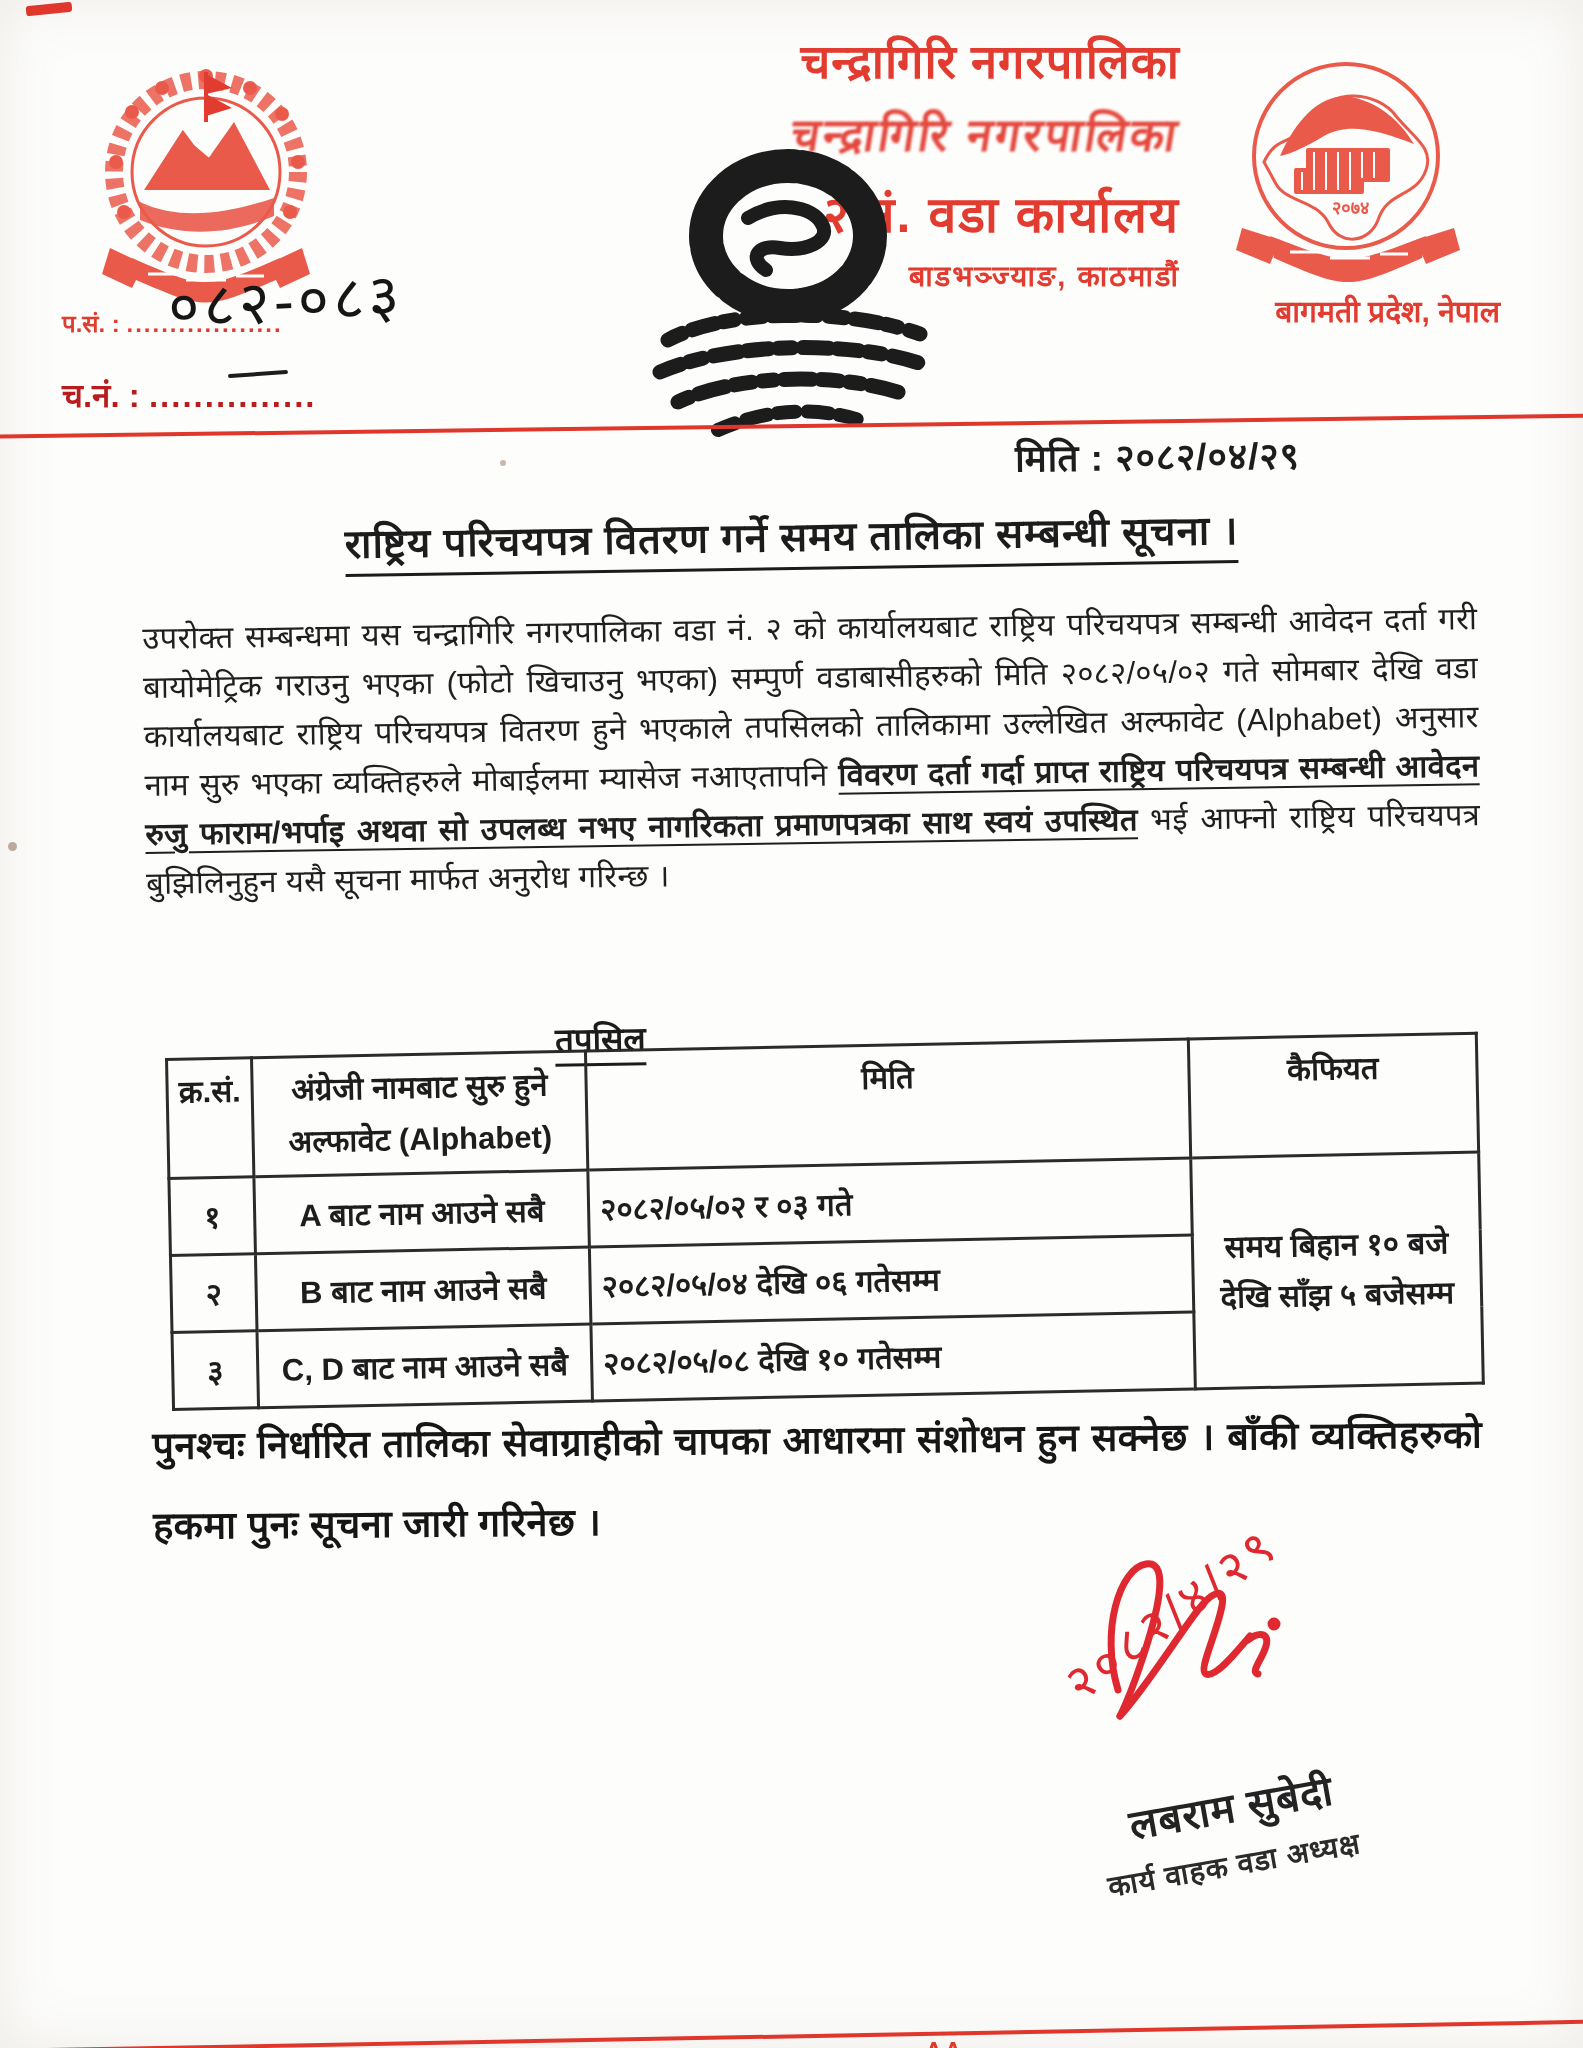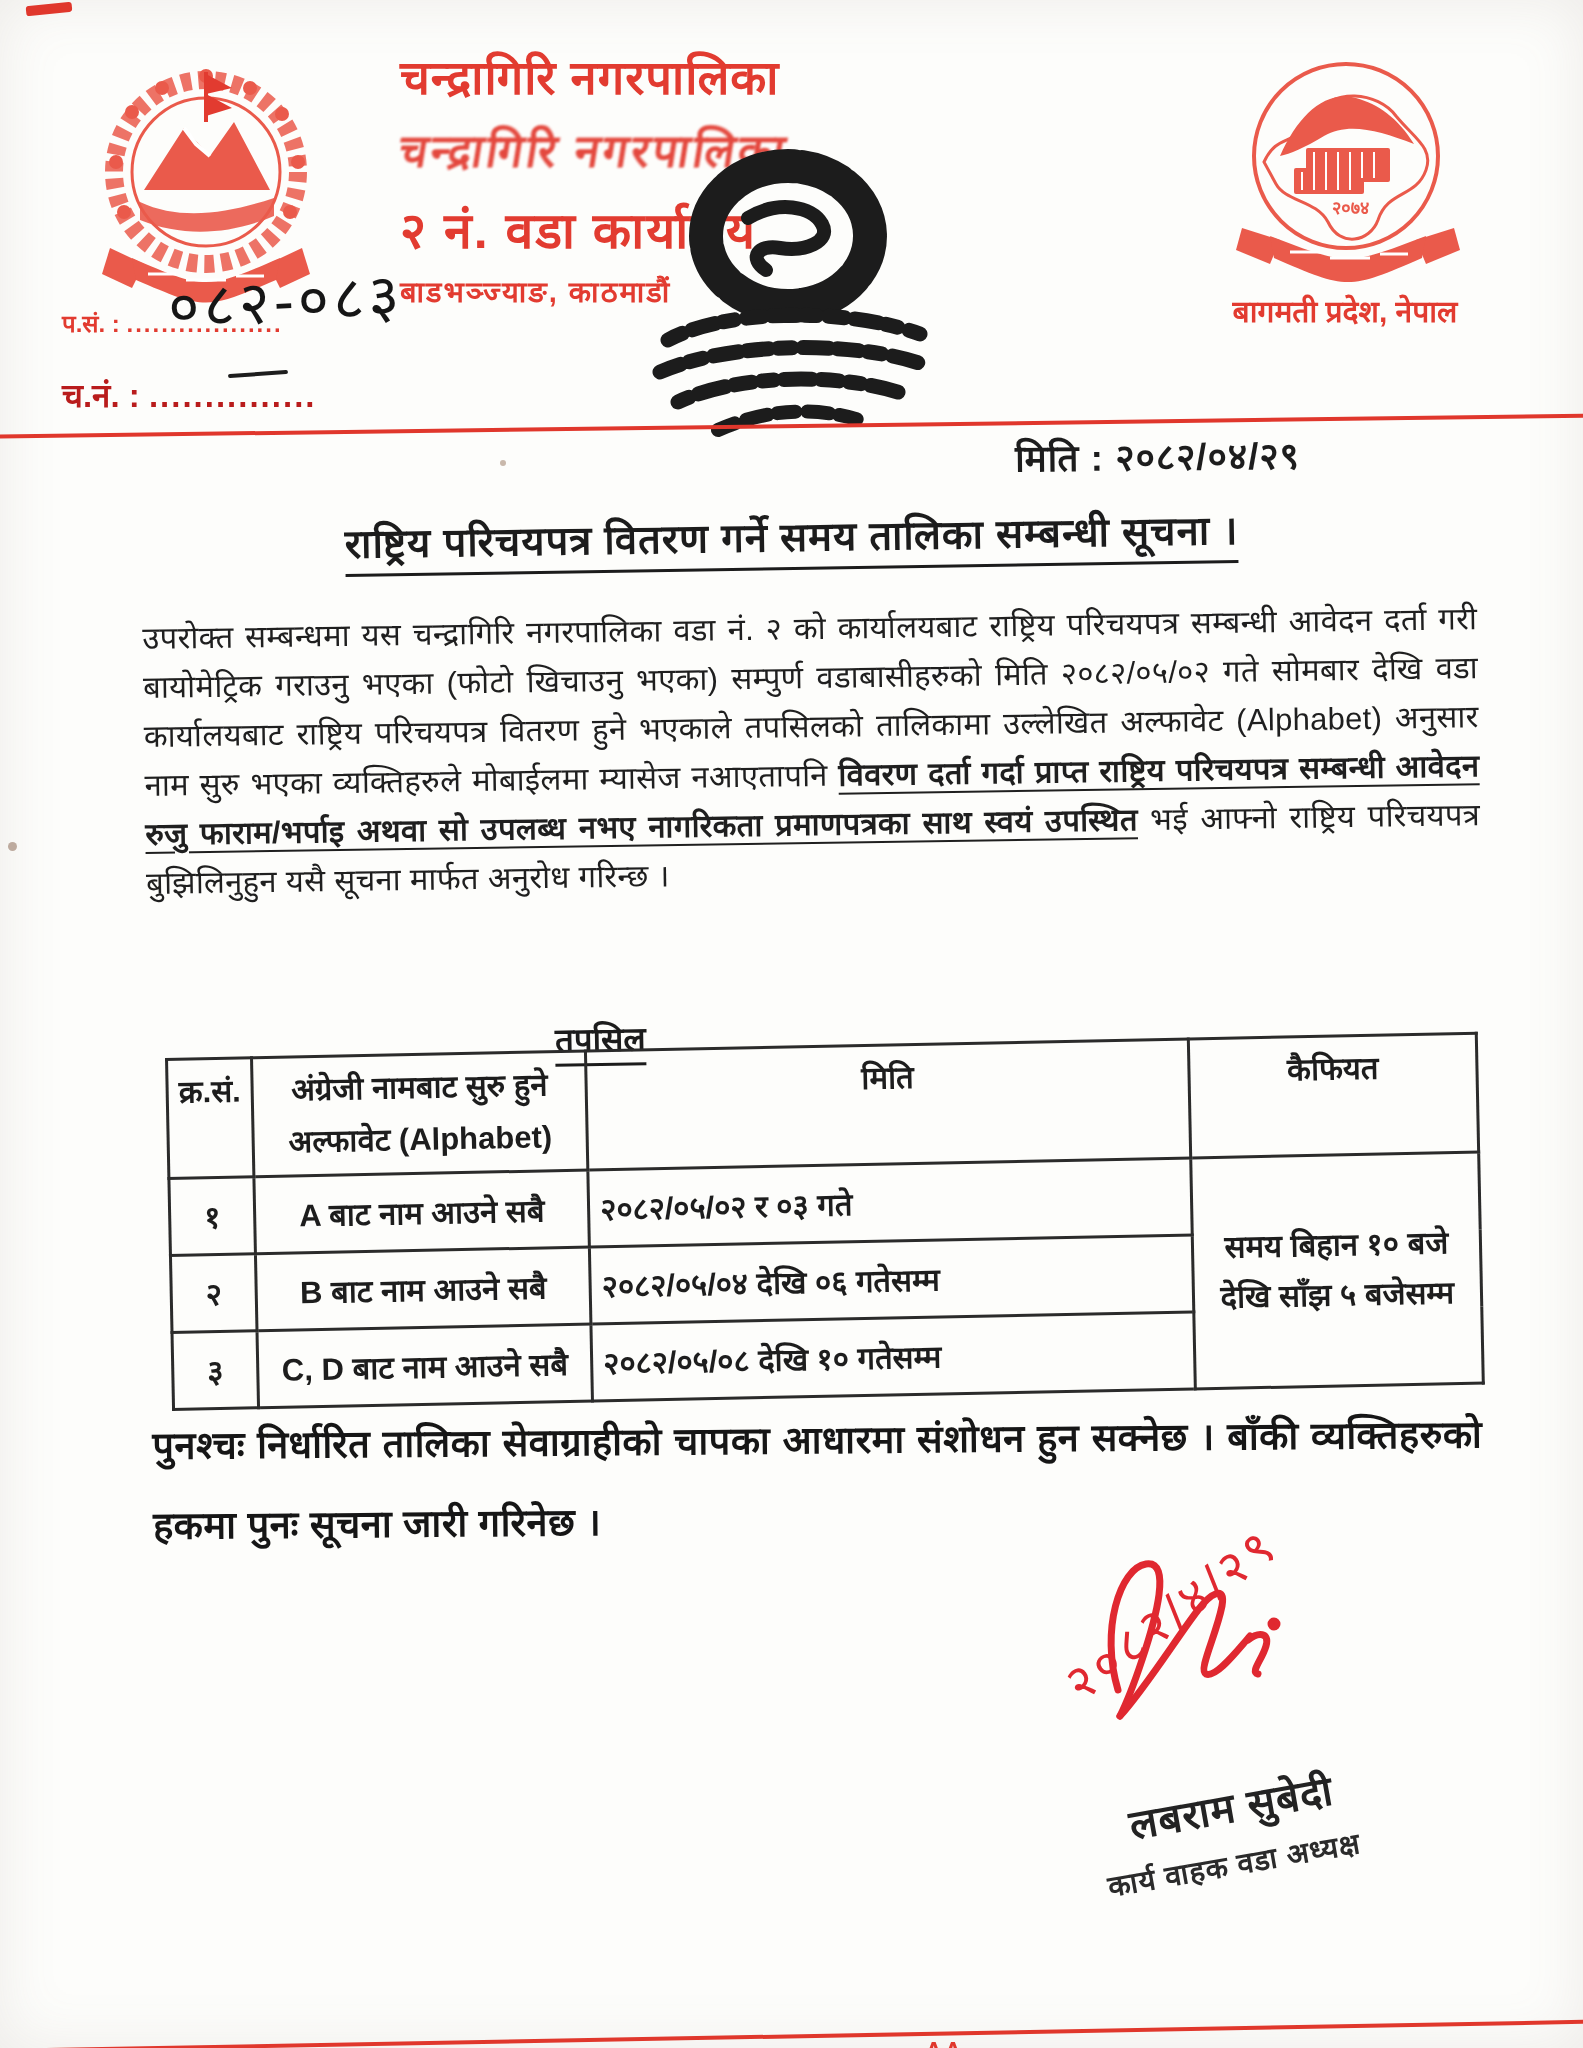--- a/index.html
+++ b/index.html
@@ -15,7 +15,7 @@
   .abs{position:absolute;}
 
   
-  .header-center{left:400px;top:44px;width:780px;text-align:left;}
+  .header-center{left:400px;top:28px;width:780px;text-align:right;}
   .muni-line{font-size:47px;font-weight:bold;color:#e23b30;letter-spacing:1px;}
   .ghost-line{
     font-size:45px;font-weight:bold;color:#e23b30;margin-top:10px;

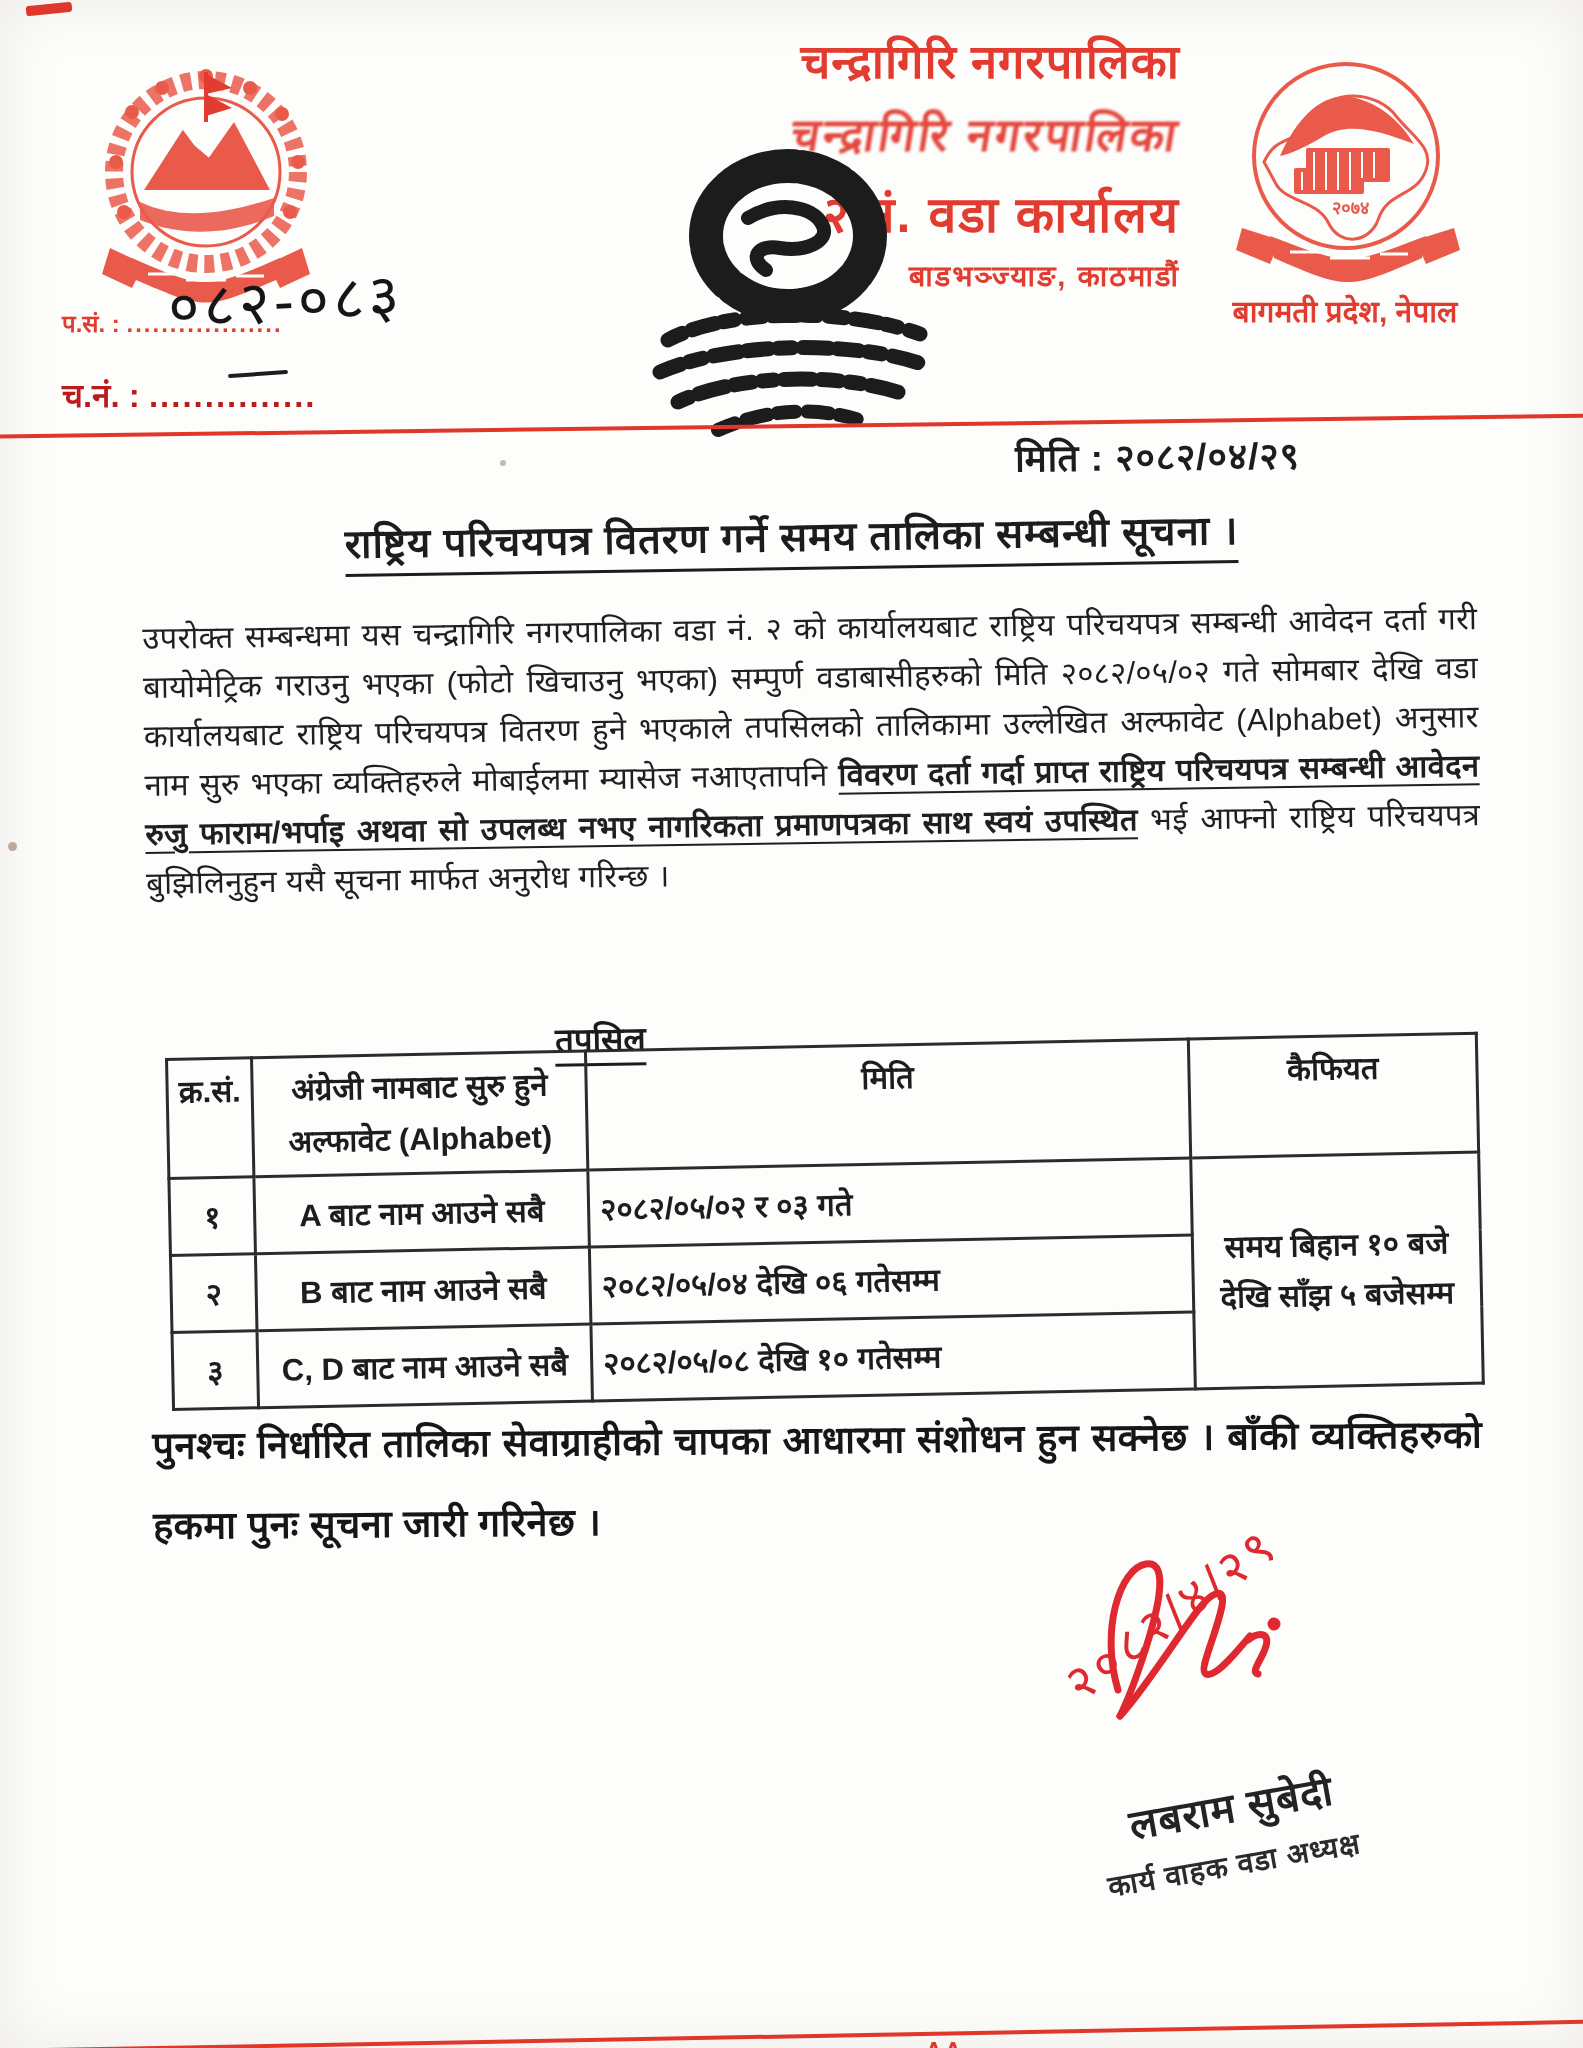--- a/index.html
+++ b/index.html
@@ -25,7 +25,7 @@
   }
   .ward-line{font-size:50px;font-weight:bold;color:#e23b30;margin-top:16px;letter-spacing:2px;}
   .addr-line{font-size:29px;font-weight:bold;color:#e23b30;margin-top:8px;letter-spacing:2px;}
-  .province{left:1190px;top:290px;width:310px;text-align:center;font-size:30px;font-weight:bold;color:#e23b30;}
+  .province{left:1190px;top:290px;width:310px;text-align:right;font-size:30px;font-weight:bold;color:#e23b30;}
 
   .ref-row{left:62px;top:306px;font-size:24px;font-weight:bold;color:#e23b30;white-space:nowrap;}
   .ref-dots{letter-spacing:2px;}

